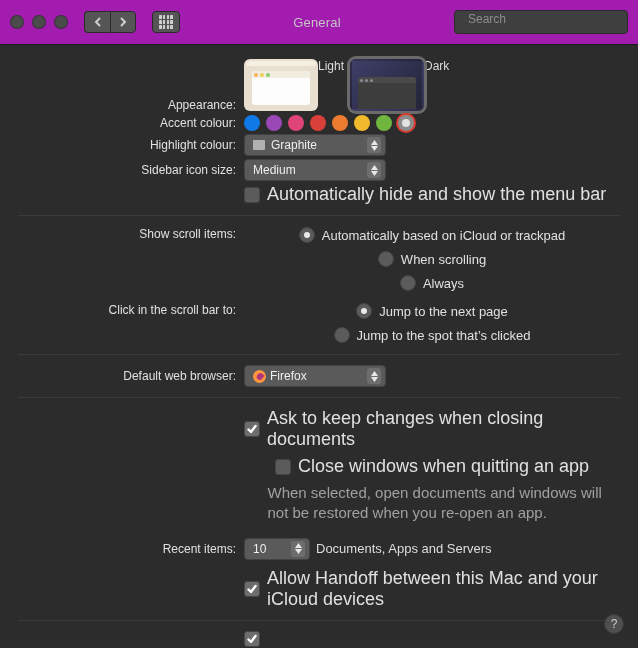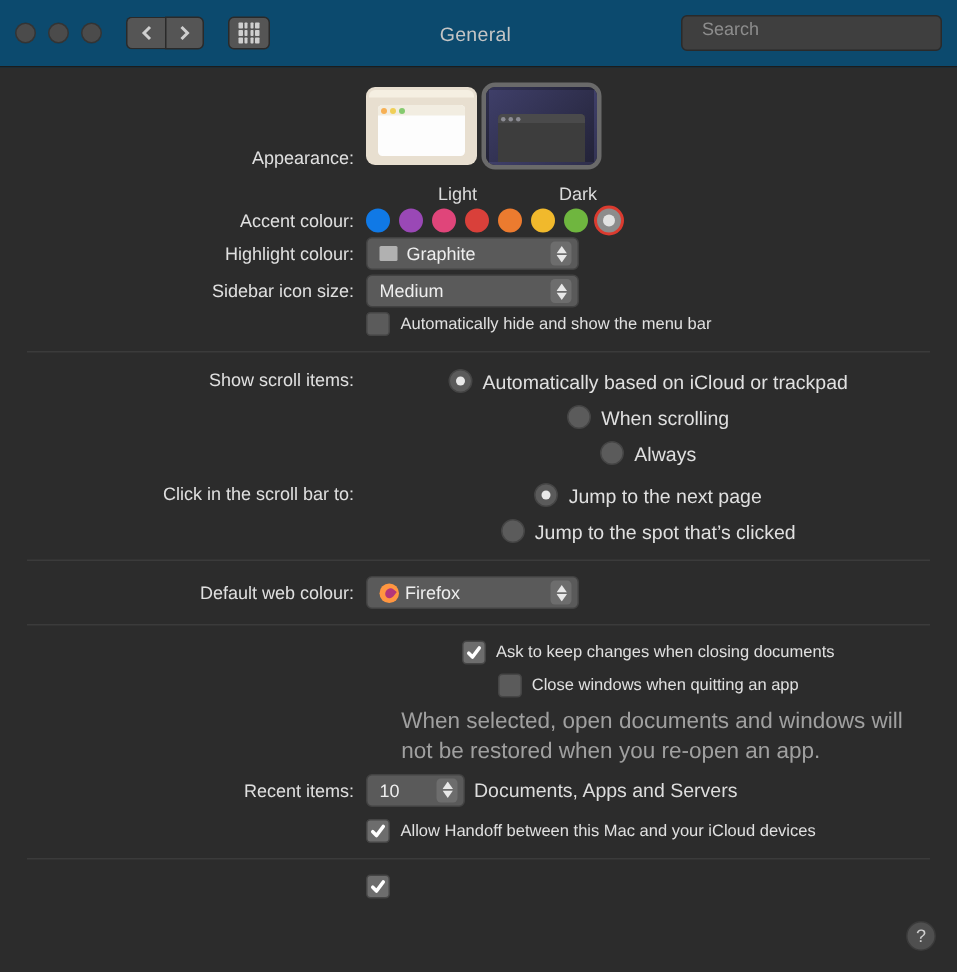--- a/index.html
+++ b/index.html
@@ -4,7 +4,7 @@
 <style>
 html,body{margin:0;padding:0;background:#000;font-family:-apple-system,BlinkMacSystemFont,"Helvetica Neue",Arial,sans-serif;font-size:13px;color:#ddd;-webkit-font-smoothing:antialiased}
 .window{width:638px;height:648px;background:#2c2c2c;position:relative;overflow:hidden}
-.titlebar{height:44px;background:#0c4a6e;border-bottom:1px solid #1c1c1c;display:flex;align-items:center;padding:0 10px;gap:8px}
+.titlebar{height:44px;background:#a21caf;border-bottom:1px solid #1c1c1c;display:flex;align-items:center;padding:0 10px;gap:8px}
 .traffic{display:flex;gap:8px;align-items:center}
 .traffic span{width:12px;height:12px;border-radius:50%;background:#4b4b4b;border:.5px solid rgba(0,0,0,.3)}
 .navseg{display:flex;margin-left:8px}

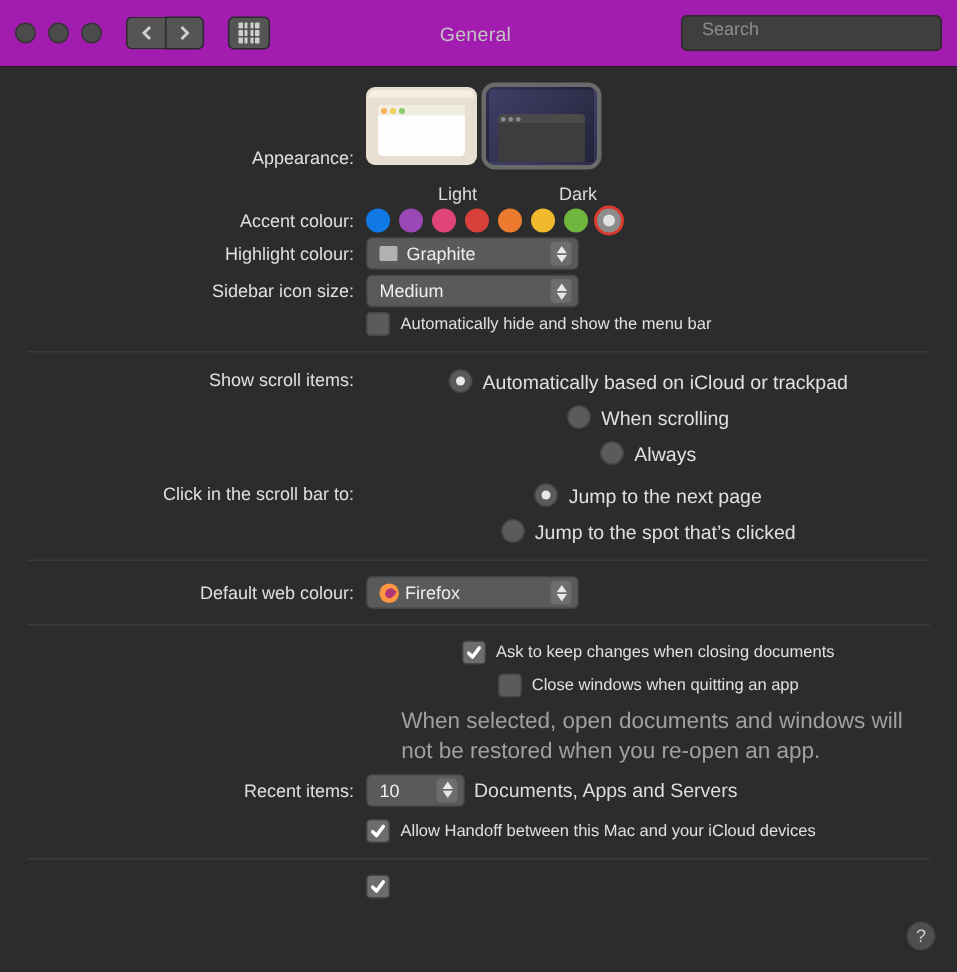--- a/index.html
+++ b/index.html
@@ -26,7 +26,7 @@
 .row .val{flex:1;display:flex;align-items:center;gap:6px;flex-wrap:wrap}
 .approw .lbl{align-self:flex-start;padding-top:40px}
 .appcards{display:flex;gap:12px}
-.appcard{display:flex;flex-direction:column;align-items:flex-end;gap:12px}
+.appcard{display:flex;flex-direction:row;align-items:flex-start;gap:0}
 .card{width:70px;height:48px;border-radius:6px;border:2px solid transparent;overflow:hidden;position:relative}
 .card.light{background:#e8dfd0}
 .card.light .mb{position:absolute;top:0;left:0;right:0;height:5px;background:#f5efe2}

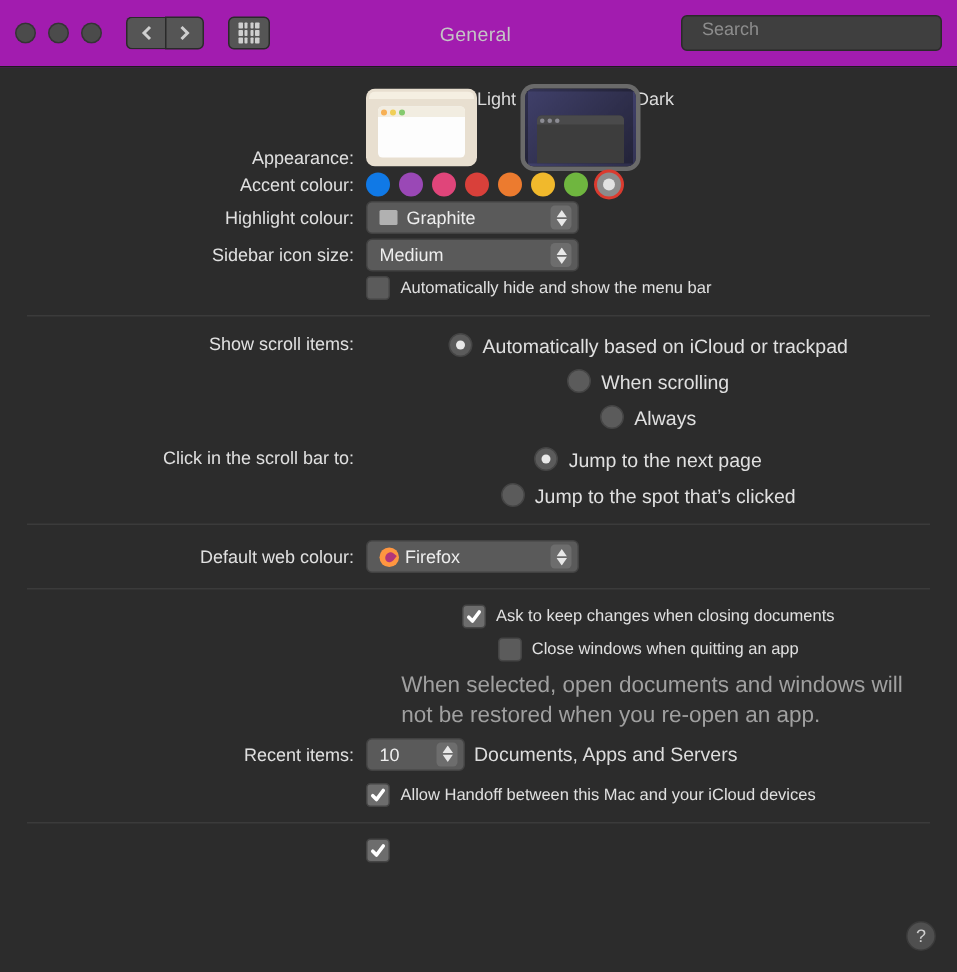--- a/index.html
+++ b/index.html
@@ -52,7 +52,7 @@
 .select .fx{display:flex;align-items:center;gap:4px}
 .select .fx .fxi{width:13px;height:13px;border-radius:50%;background:#ff9640;position:relative}
 .select .fx .fxi::after{content:"";position:absolute;inset:3px 3px 3px 4px;border-radius:50% 0 50% 50%;background:#b3367a;transform:rotate(40deg)}
-.chk{display:flex;align-items:center;gap:7px;font-size:11px;color:#e0e0e0}
+.chk{display:flex;align-items:center;gap:7px;font-size:18px;color:#e0e0e0}
 .chk .box{width:14px;height:14px;border-radius:3px;background:#5b5b5b;border:1px solid #454545;display:flex;align-items:center;justify-content:center;flex:none}
 .chk .box.on{background:#6d6d6d}
 .chk .box svg{width:10px;height:10px;stroke:#fff;stroke-width:2.4;fill:none;stroke-linecap:round;stroke-linejoin:round;display:none}

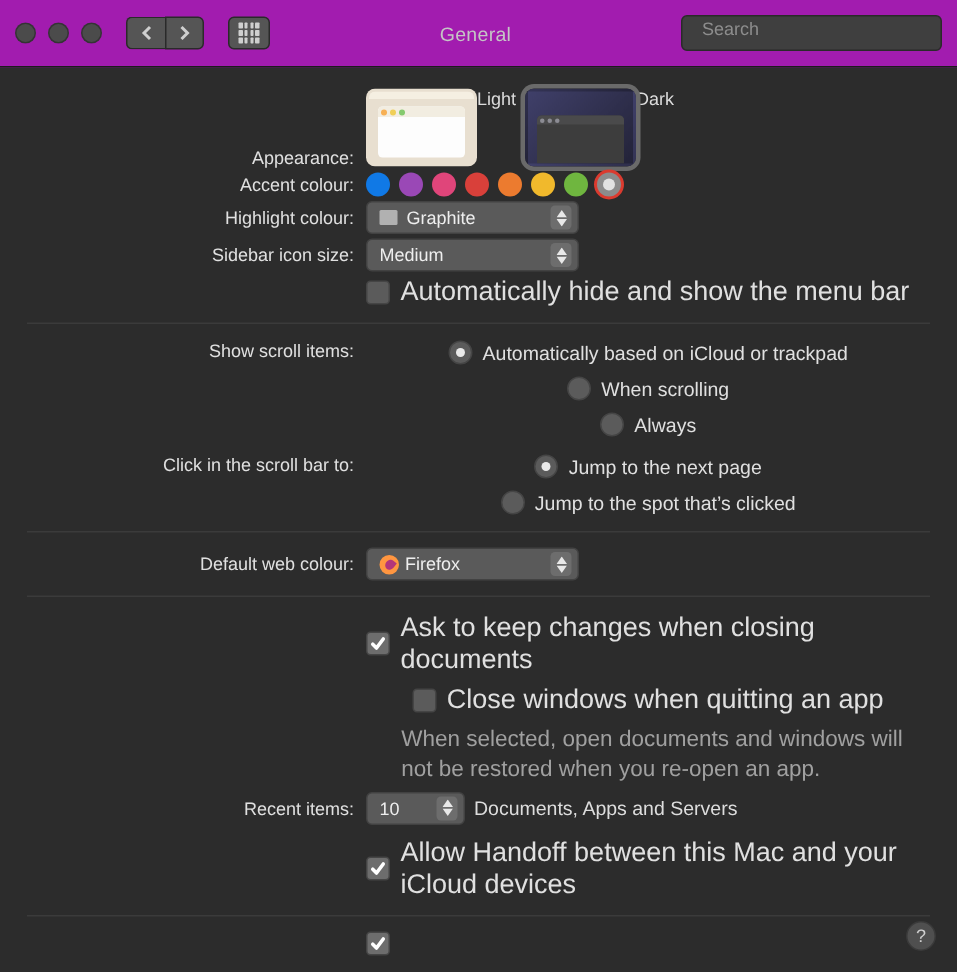--- a/index.html
+++ b/index.html
@@ -241,7 +241,7 @@
 <div class="sep"></div>
 
 <div class="row">
-  <div class="lbl">Default web colour:</div>
+  <div class="lbl">Default web browser:</div>
   <div class="val">
     <div class="select" style="width:128px">
       <span class="fx">

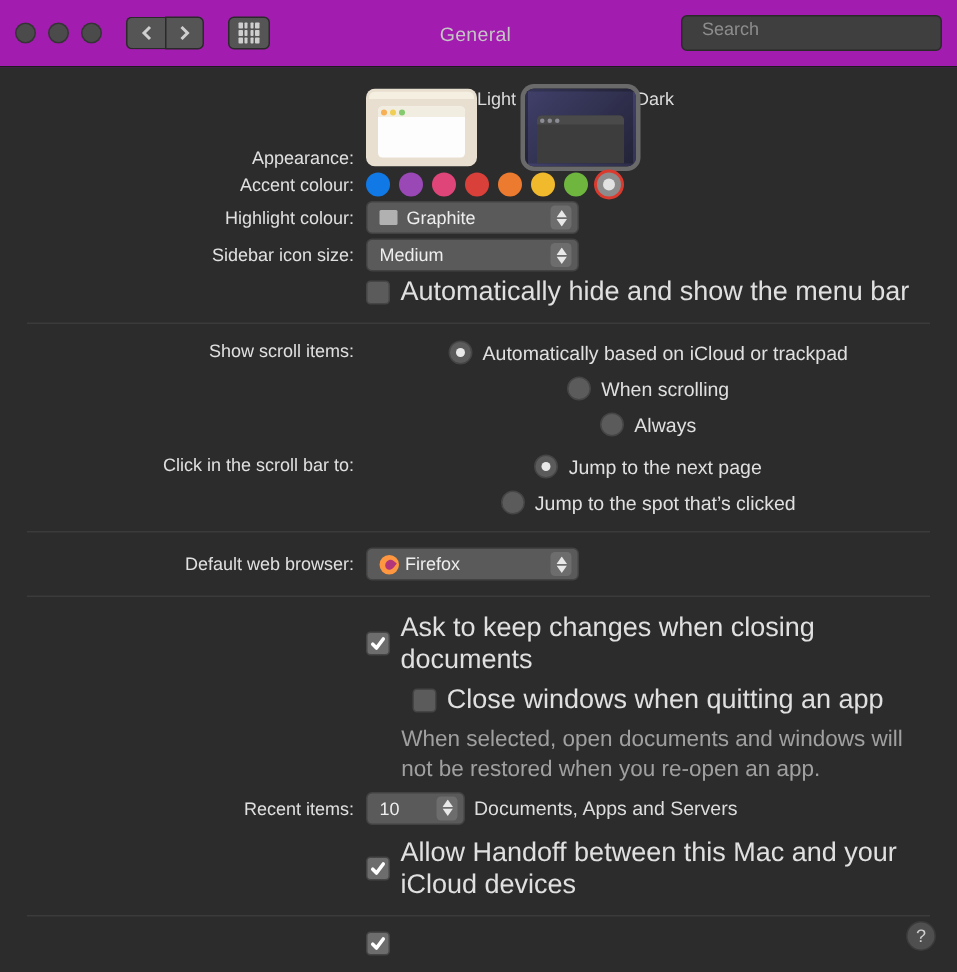--- a/index.html
+++ b/index.html
@@ -282,7 +282,7 @@
   </div>
 </div>
 
-<div class="row" style="margin-top:4px">
+<div class="row" style="margin-top:14px">
   <div class="lbl">Recent items:</div>
   <div class="val">
     <div class="select" style="width:52px">

